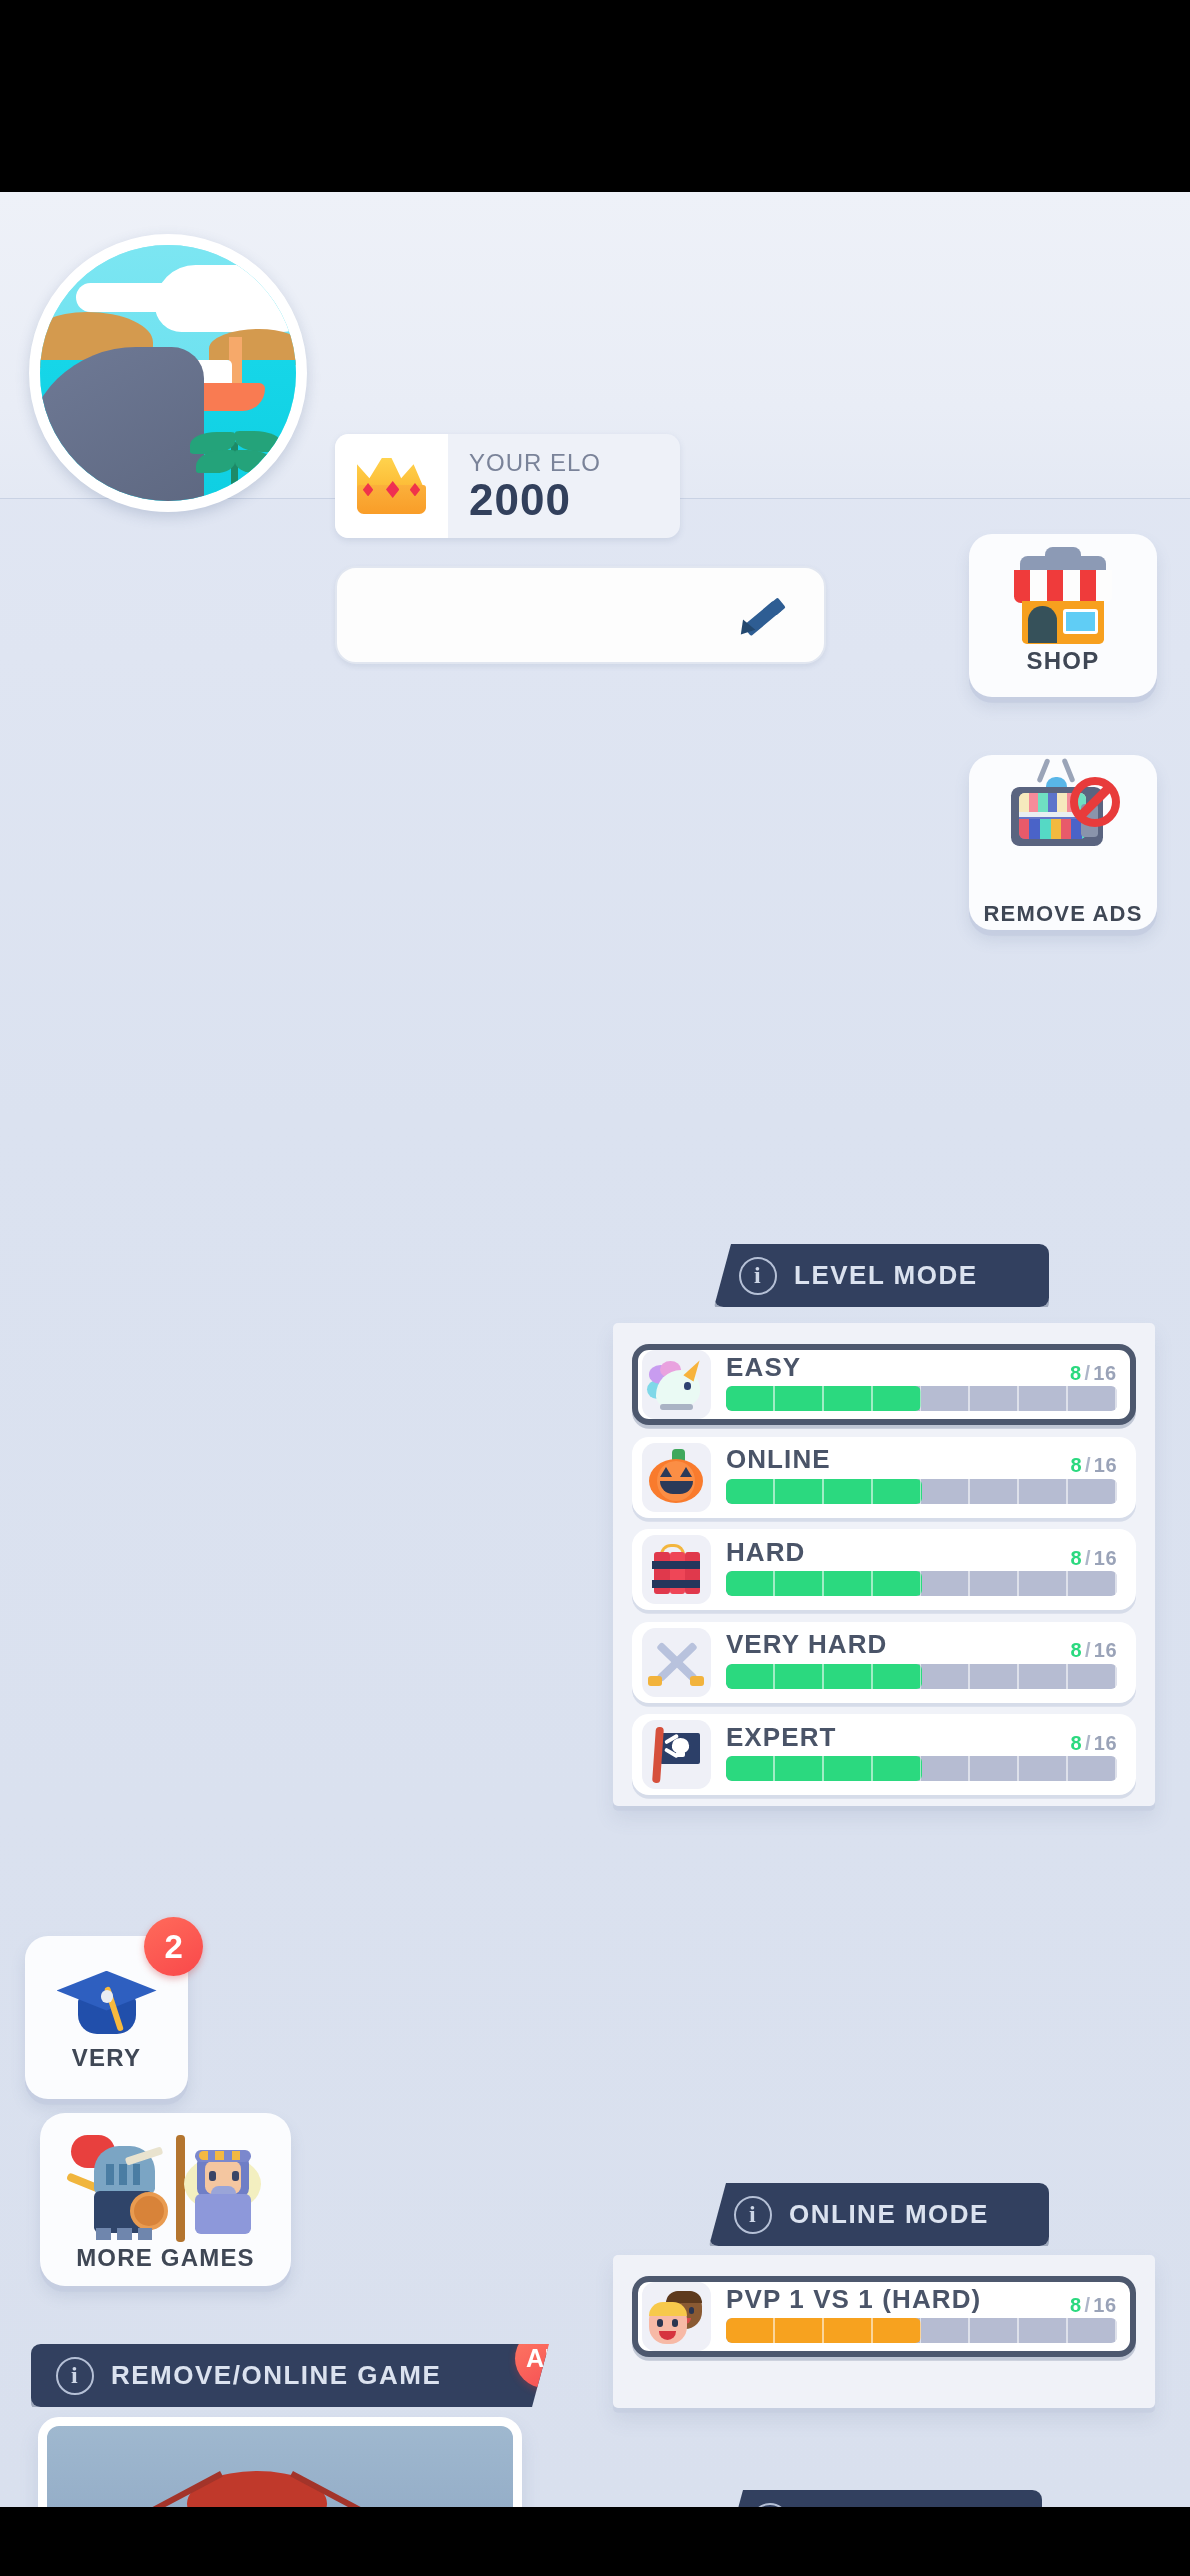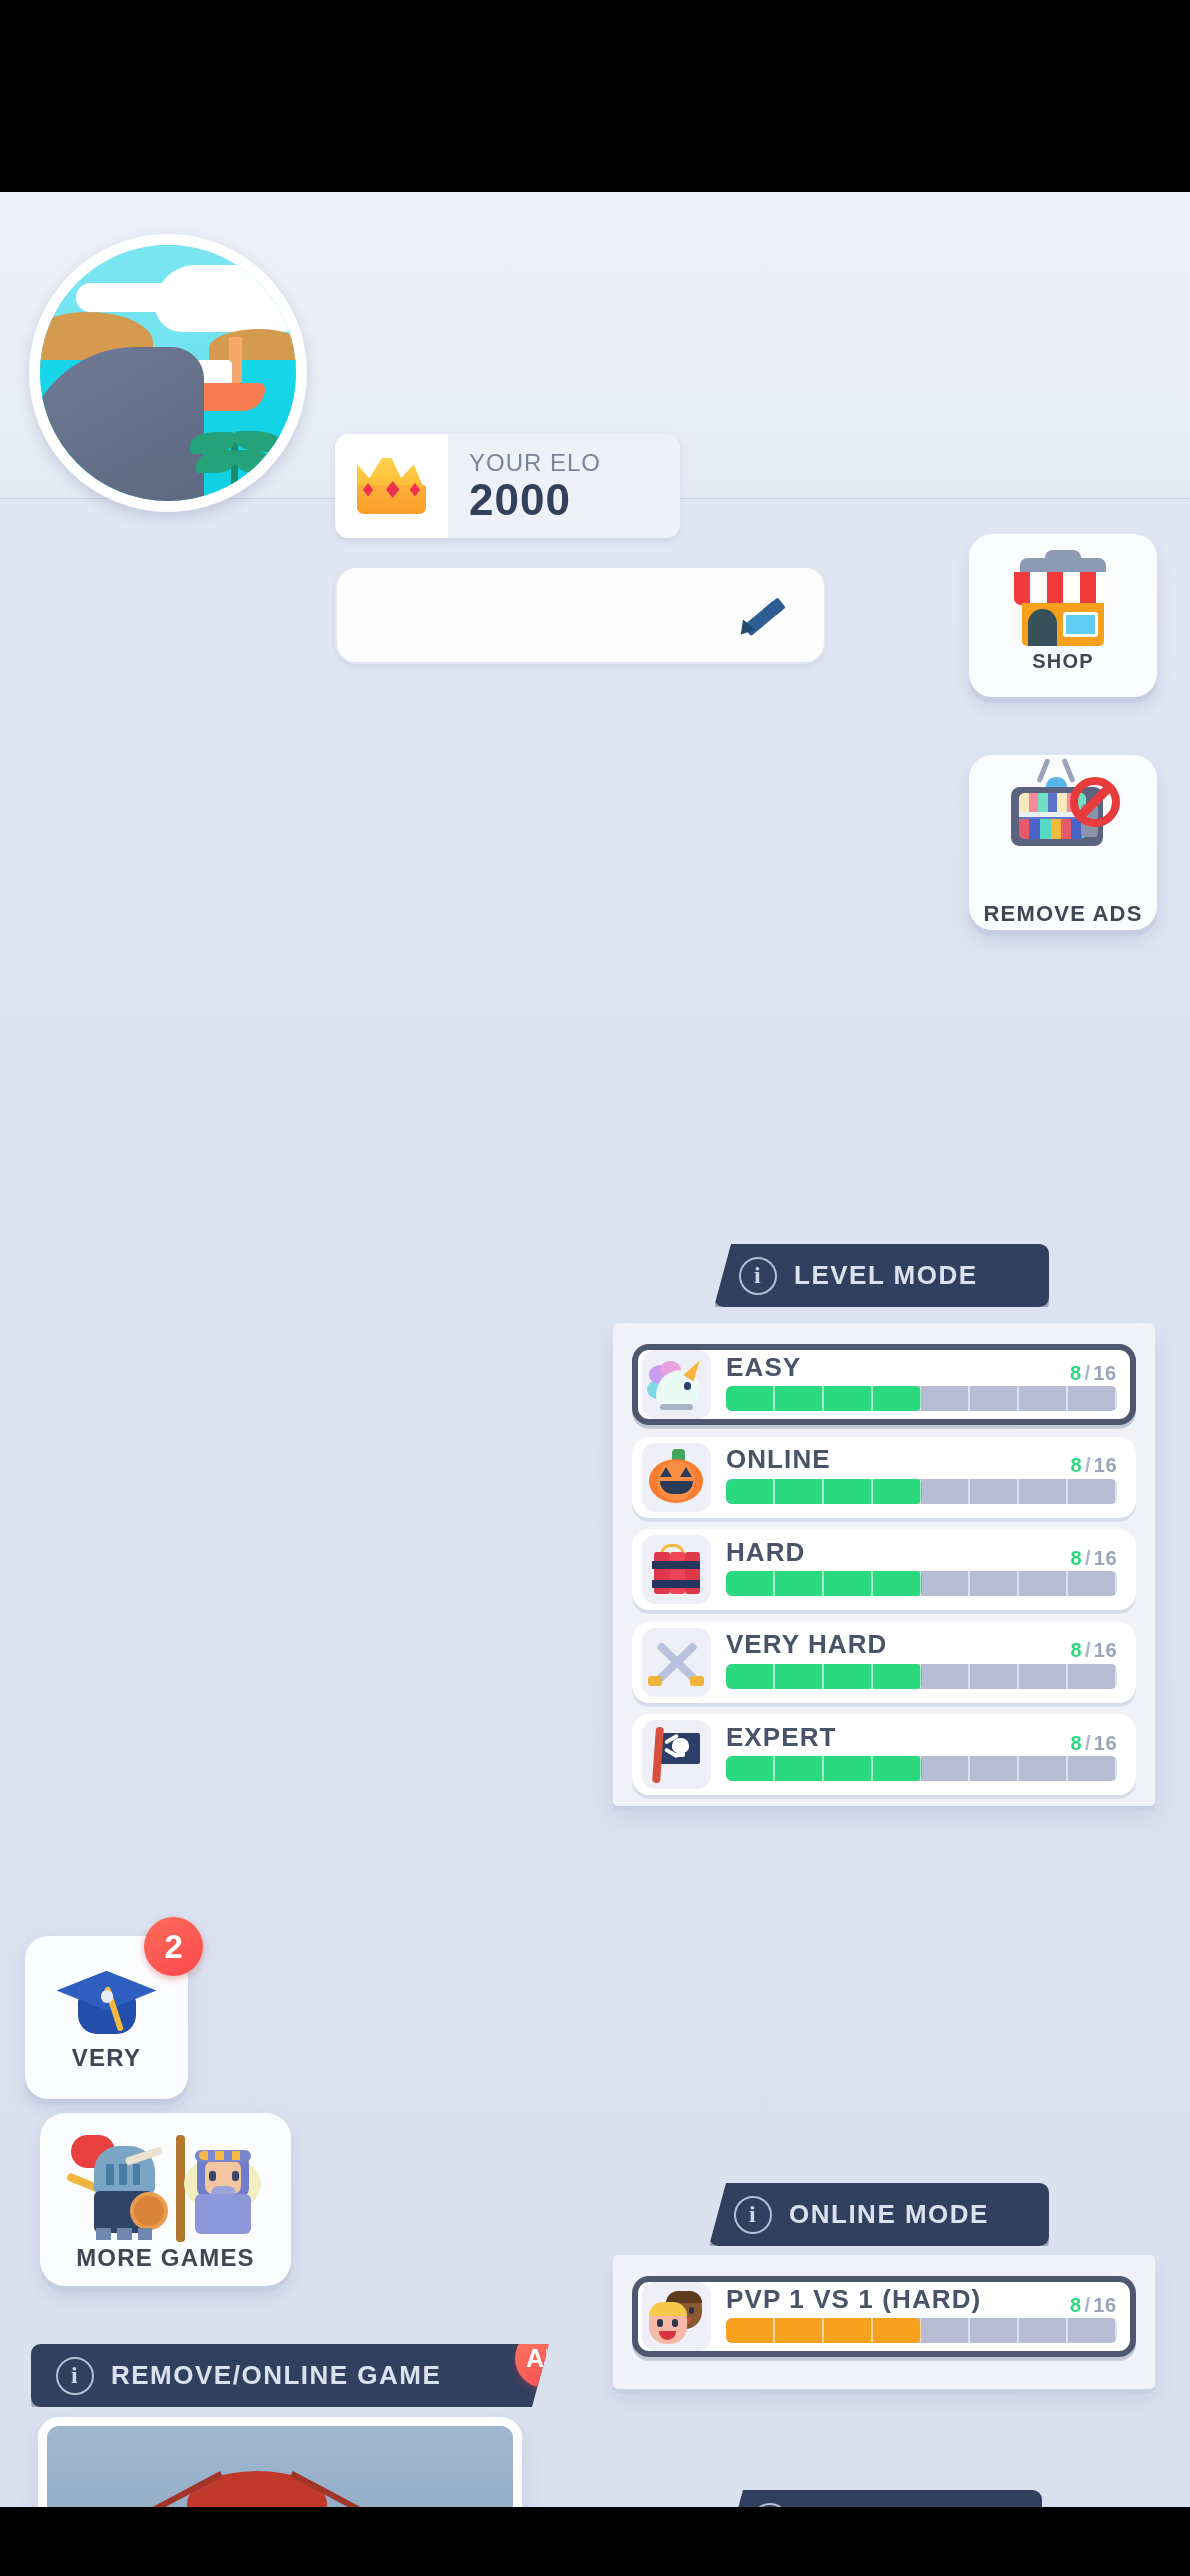--- a/index.html
+++ b/index.html
@@ -136,7 +136,7 @@
     border-radius:23px; box-shadow:0 5.8px 0 rgba(196,205,224,.85), 0 9.6px 15.3px rgba(90,110,150,.15);
     display:flex; flex-direction:column; align-items:center; justify-content:center;
   }
-  .side-label { font-size:20px; font-weight:700; color:#3f4755; letter-spacing:1.2px; }
+  .side-label { font-size:24px; font-weight:700; color:#3f4755; letter-spacing:1.2px; }
   .shop-btn { right:33px; top:342px; height:163px; }
   .ads-btn  { right:33px; top:563px; height:175px; }
   .ads-btn .side-label { font-size:22px;margin-top:48px; }

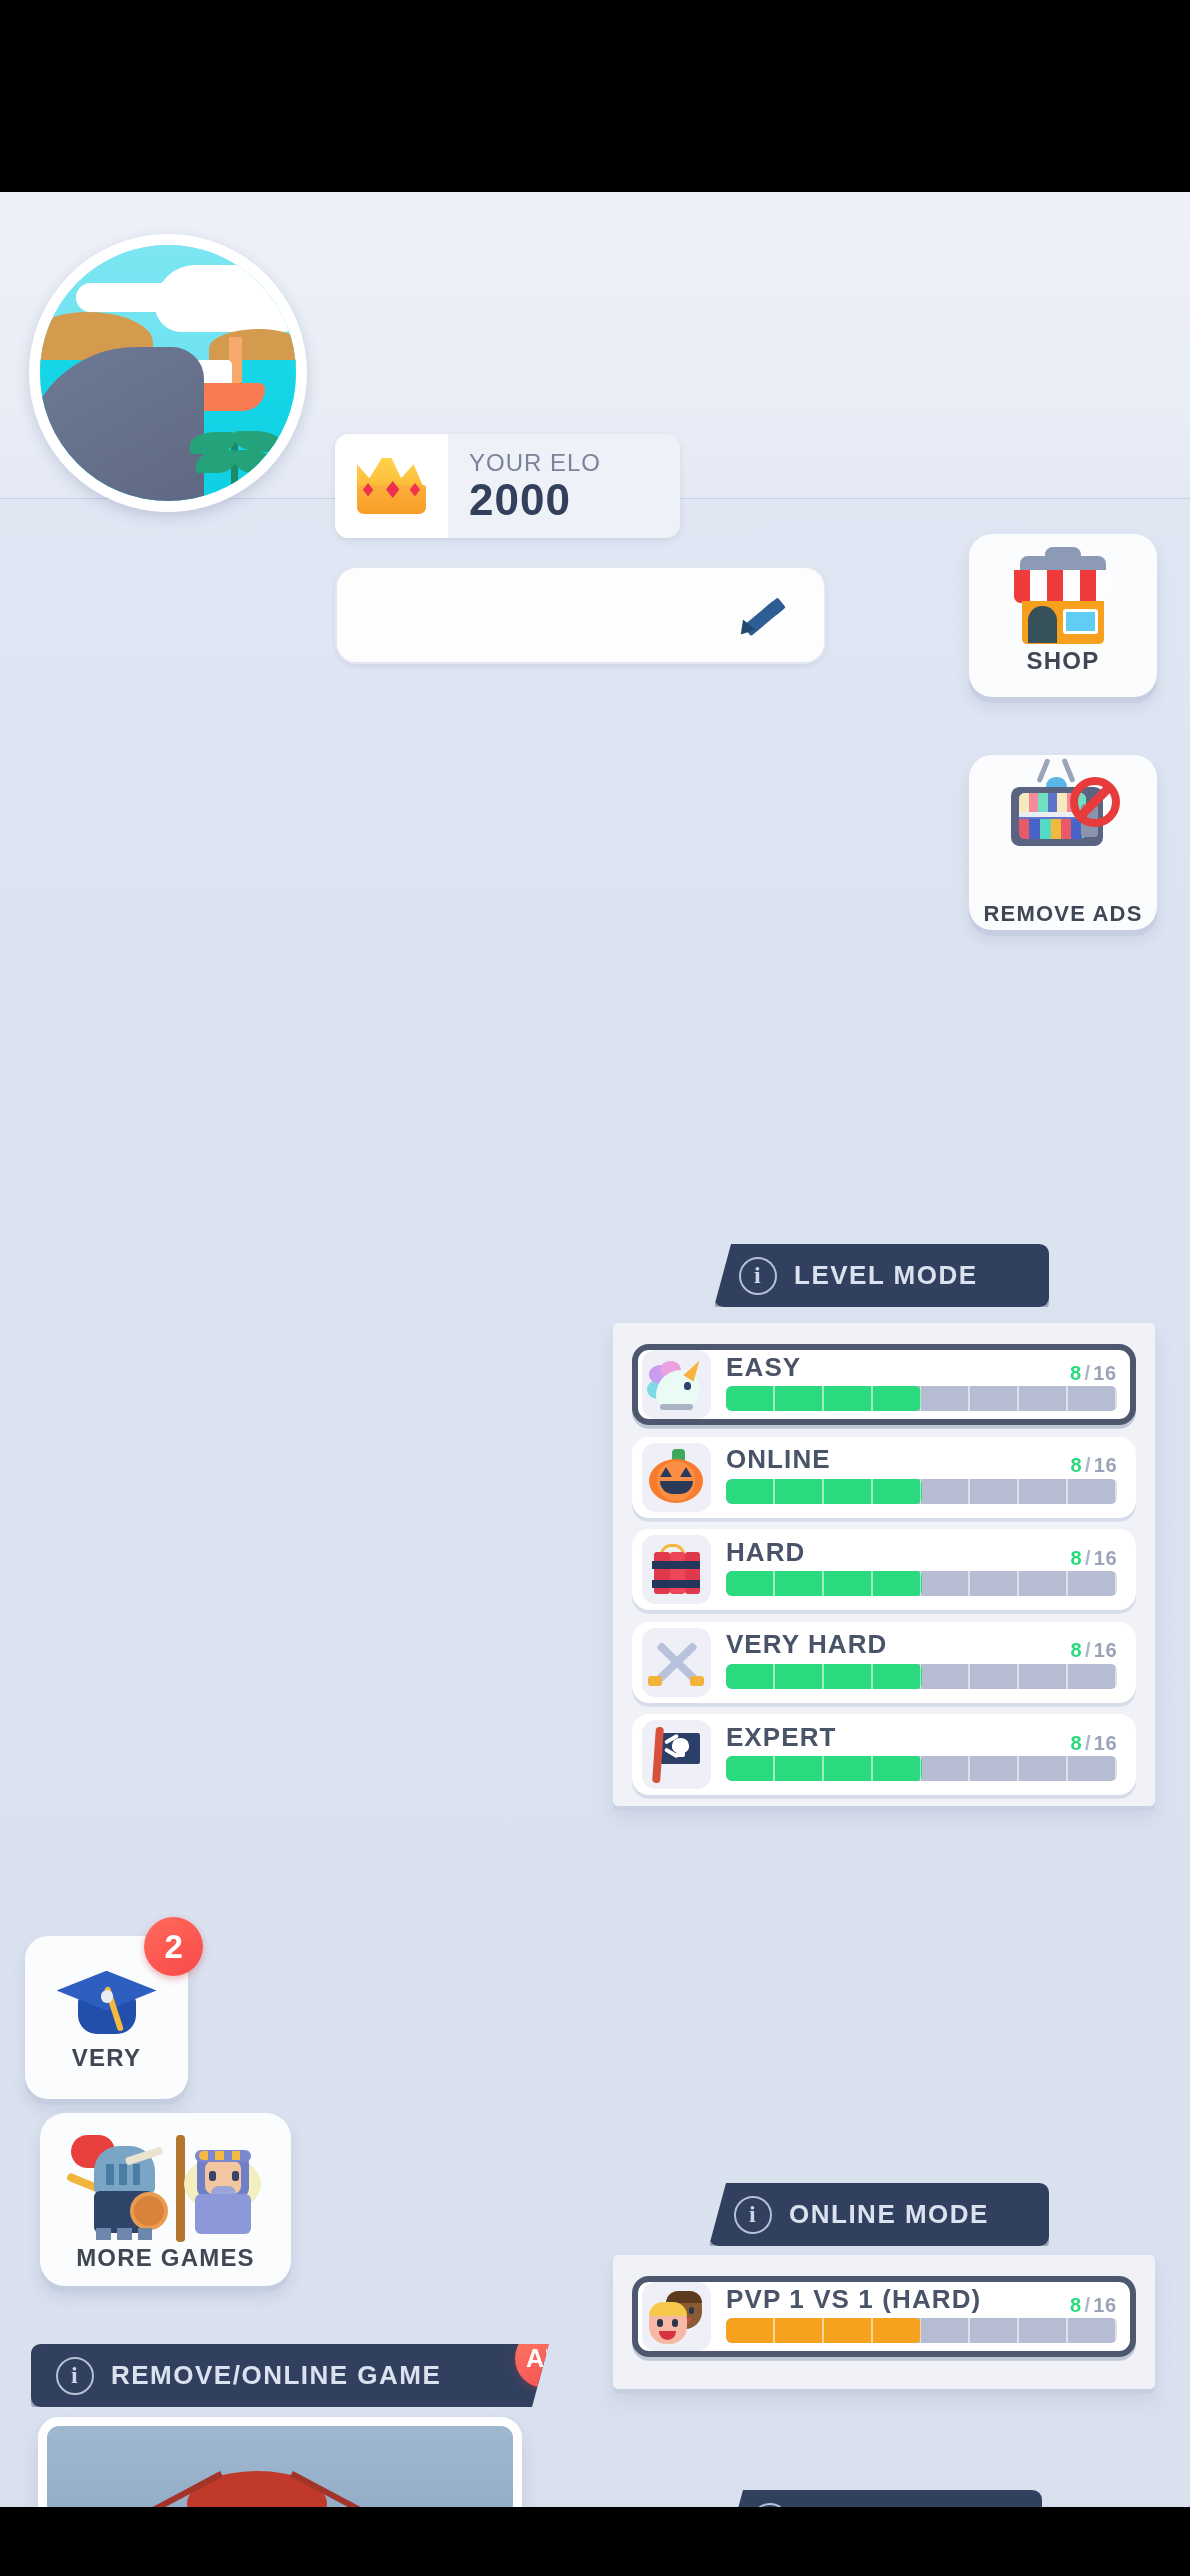--- a/index.html
+++ b/index.html
@@ -270,7 +270,7 @@
     padding: 21px 19px;
   }
   #panel-level  { left:613px; top:1131px; width:542px; height:483px; }
-  #panel-online { left:613px; top:2063px; width:542px; height:134px; }
+  #panel-online { left:613px; top:2063px; width:542px; height:153px; }
 
   .lvl-row {
     position:relative; height:81px; margin-bottom:11.5px;

